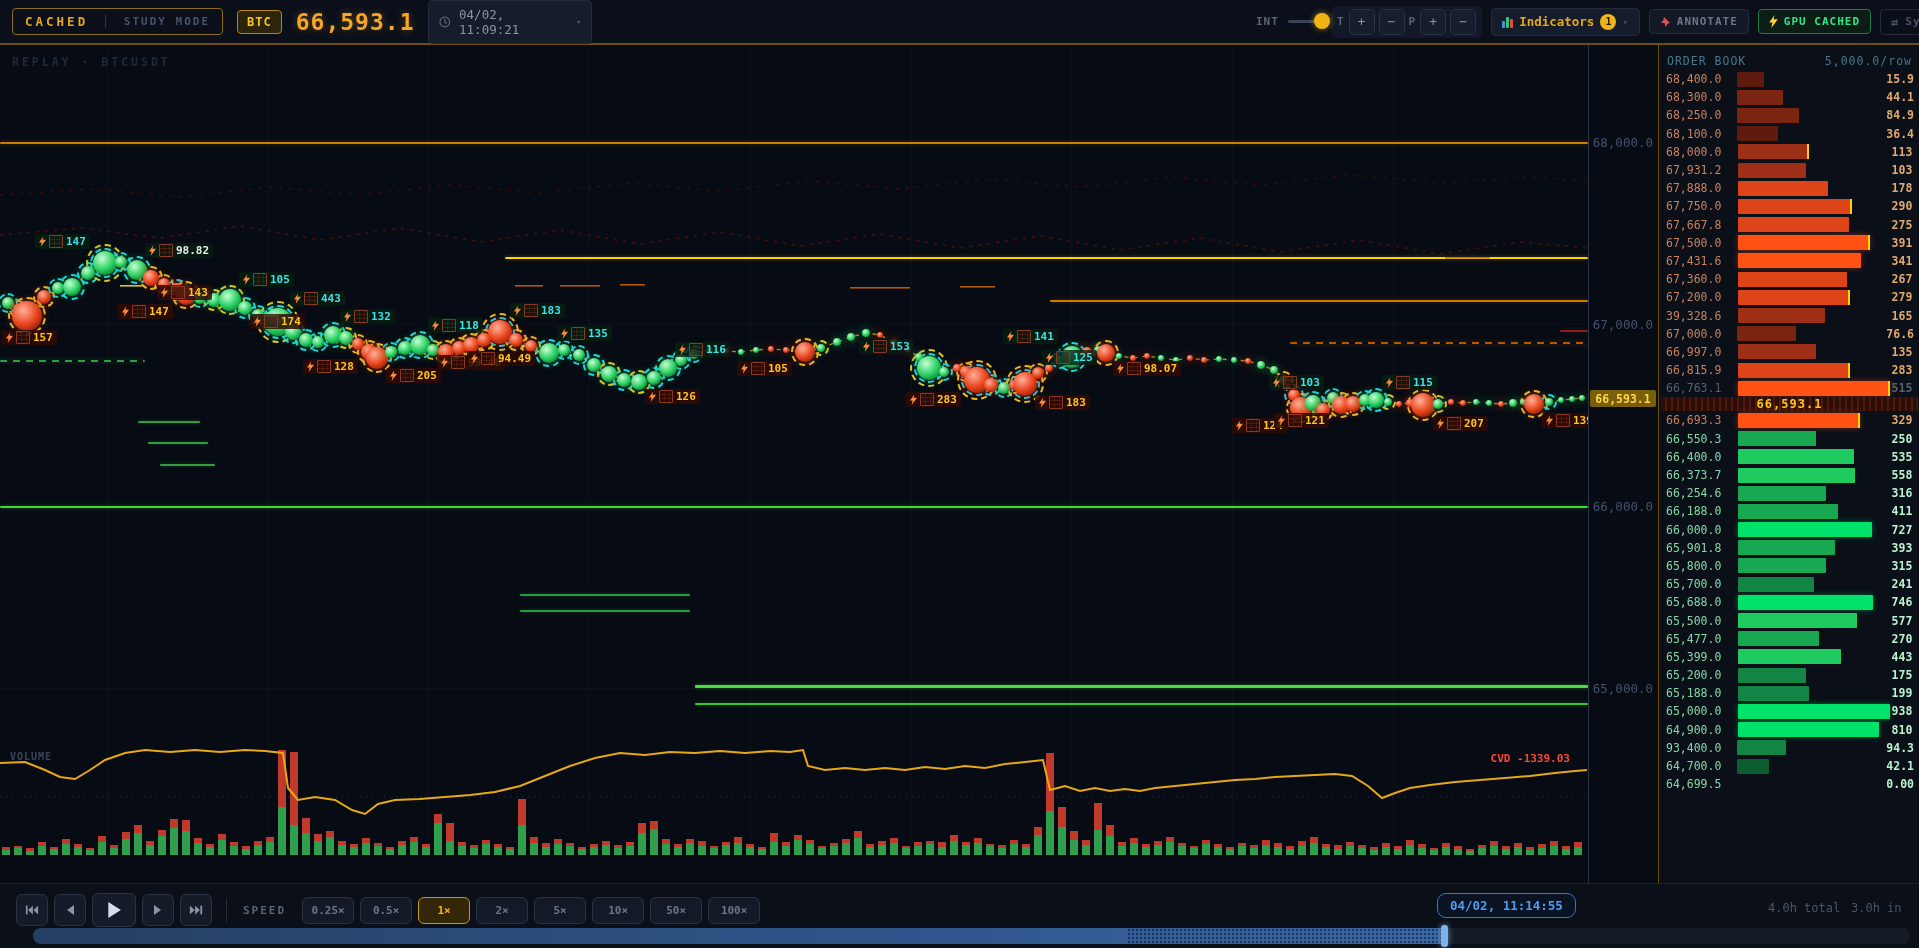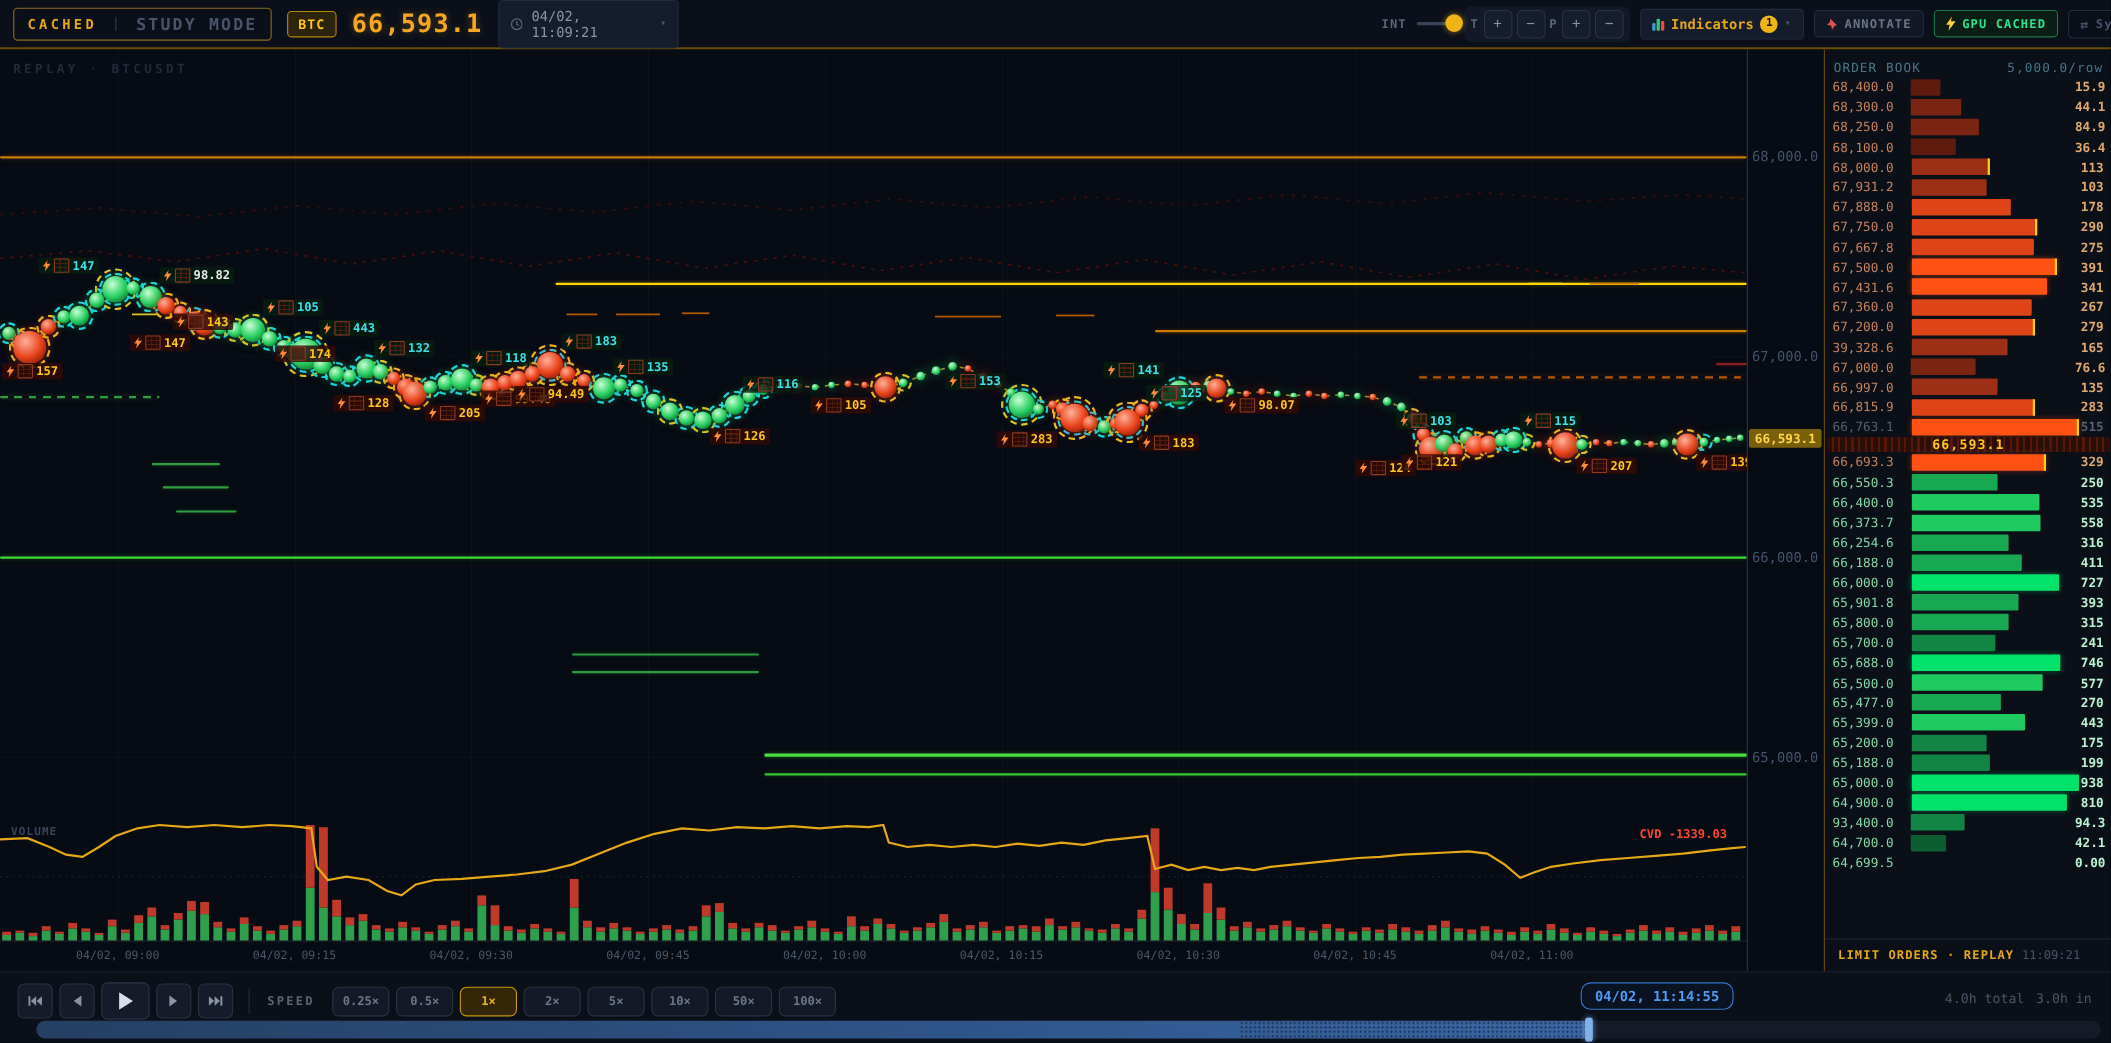--- a/index.html
+++ b/index.html
@@ -14,7 +14,7 @@
   #replay-btn{border:1px solid #8a6d1f;background:transparent;padding:5px 12px;}
   #replay-btn .rep{color:#e6a817;font-size:12.5px;font-weight:bold;letter-spacing:3px;}
   #replay-btn .sep{color:#39435a;margin:0 8px;}
-  #replay-btn .study{color:#49546b;font-size:15px;letter-spacing:2px;}
+  #replay-btn .study{color:#49546b;font-size:11px;letter-spacing:2px;}
   #btc-badge{border:1px solid #b8860b;background:#2c240b;color:#ffc61a;font-size:12px;font-weight:bold;
              padding:4px 9px;border-radius:4px;letter-spacing:1px;}
   #big-price{color:#f5a623;font-size:23px;font-weight:bold;letter-spacing:1px;text-shadow:0 0 8px rgba(245,166,35,.35);}

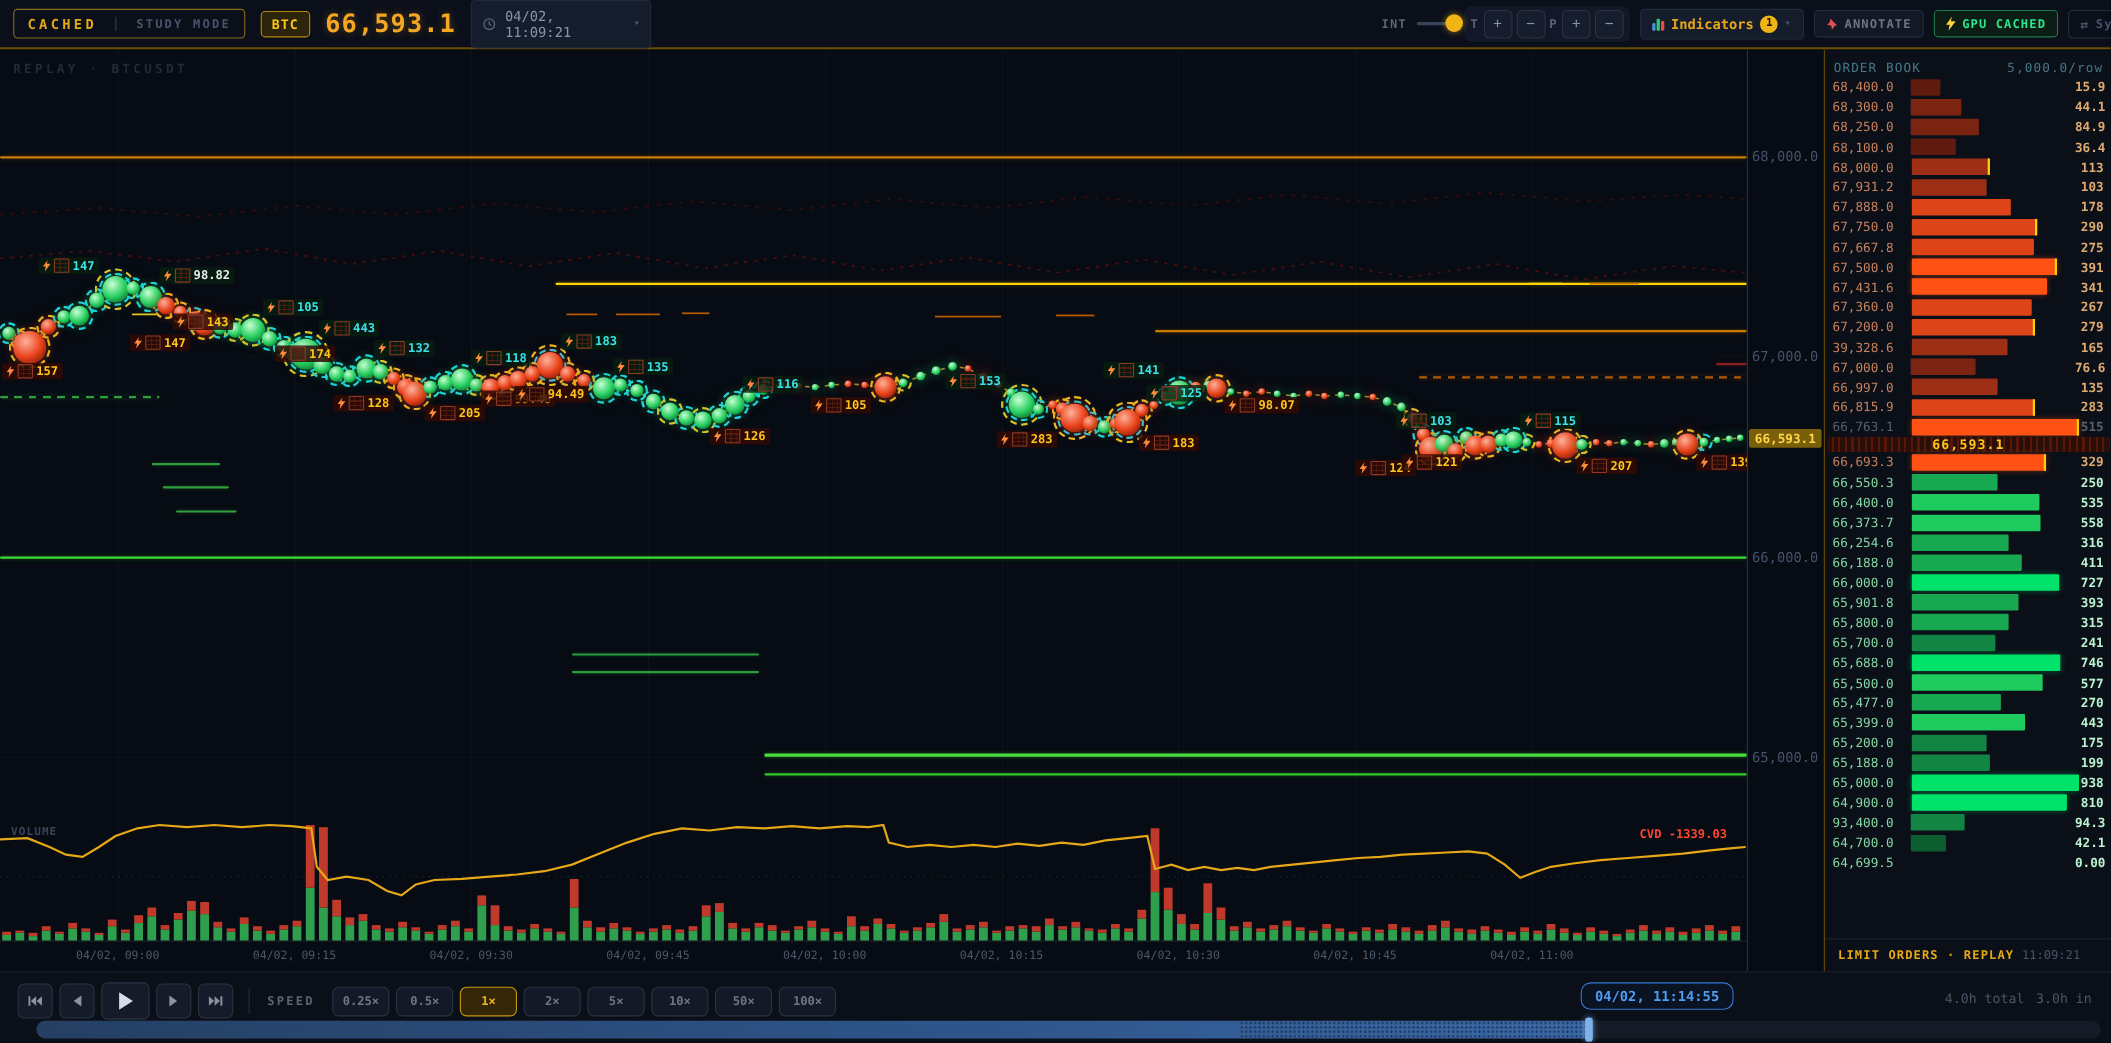--- a/index.html
+++ b/index.html
@@ -179,17 +179,6 @@
     <div id="watermark">REPLAY · BTCUSDT</div>
     <div id="vol-label">VOLUME</div>
     <div id="cvd-label">CVD -1339.03</div>
-    <div id="time-axis">
-        <div class="t-lbl" style="left: 107px;">04/02, 09:00</div>
-        <div class="t-lbl" style="left: 267.7px;">04/02, 09:15</div>
-        <div class="t-lbl" style="left: 428.4px;">04/02, 09:30</div>
-        <div class="t-lbl" style="left: 589.1px;">04/02, 09:45</div>
-        <div class="t-lbl" style="left: 749.8px;">04/02, 10:00</div>
-        <div class="t-lbl" style="left: 910.5px;">04/02, 10:15</div>
-        <div class="t-lbl" style="left: 1071.2px;">04/02, 10:30</div>
-        <div class="t-lbl" style="left: 1231.9px;">04/02, 10:45</div>
-        <div class="t-lbl" style="left: 1392.6px;">04/02, 11:00</div>
-      </div>
   <div class="gridv" style="left: 107px;"></div>
       <div class="gridv" style="left: 267.7px;"></div>
       <div class="gridv" style="left: 428.4px;"></div>

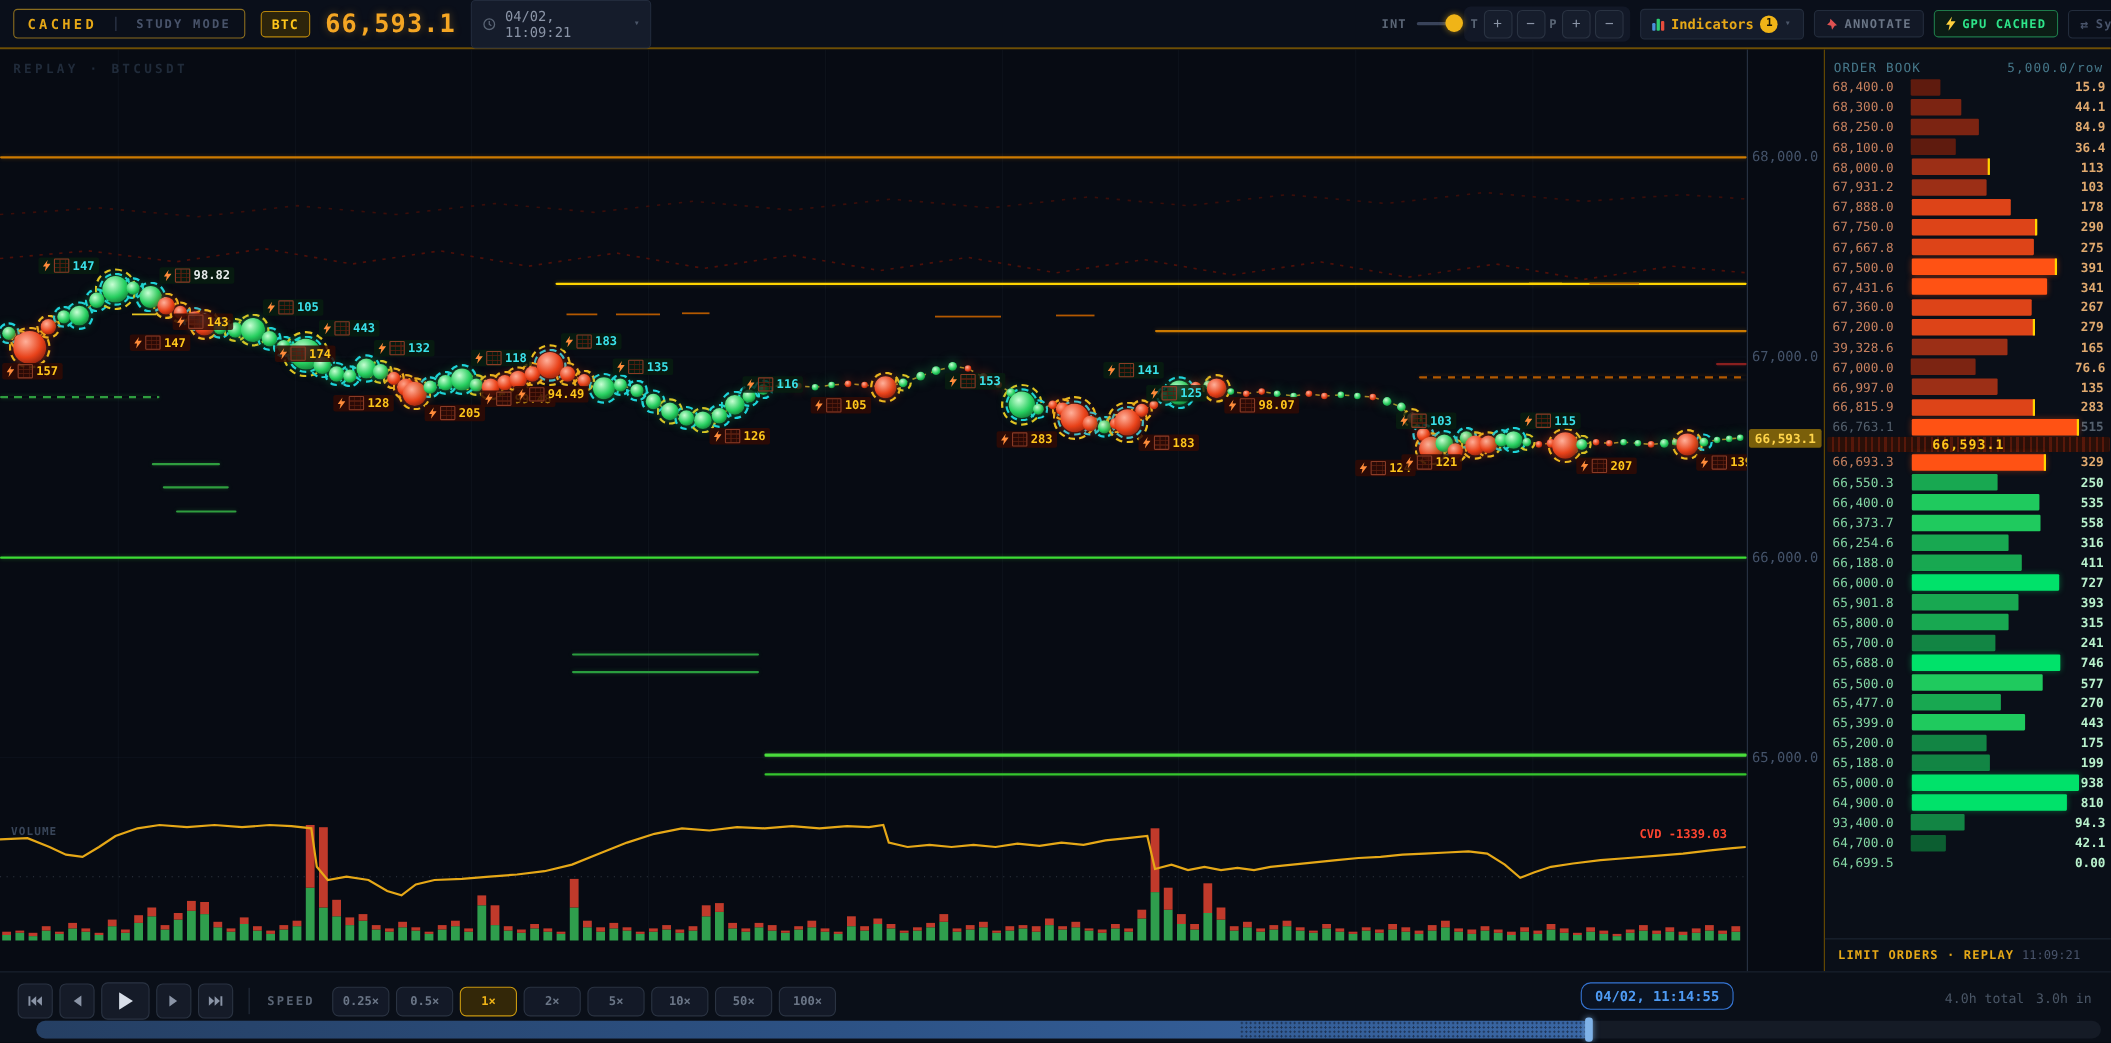--- a/index.html
+++ b/index.html
@@ -1265,10 +1265,6 @@
           <div class="ob-val">0.00</div>
         </div>
       </div>
-    <div id="ob-footer">
-      <span class="f1">LIMIT ORDERS · REPLAY</span>
-      <span class="f2">11:09:21</span>
-    </div>
   </div>
 
   <div id="transport">

